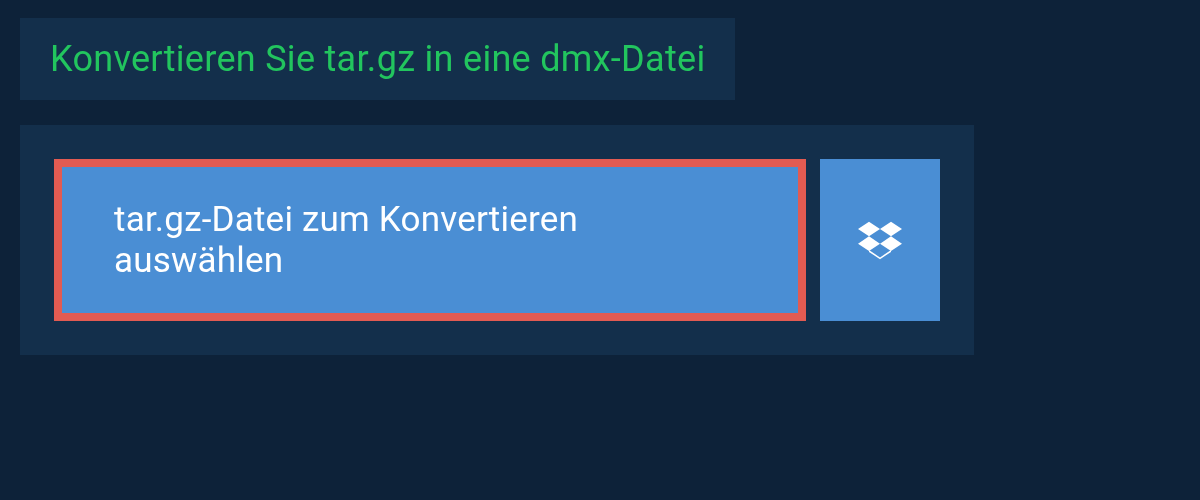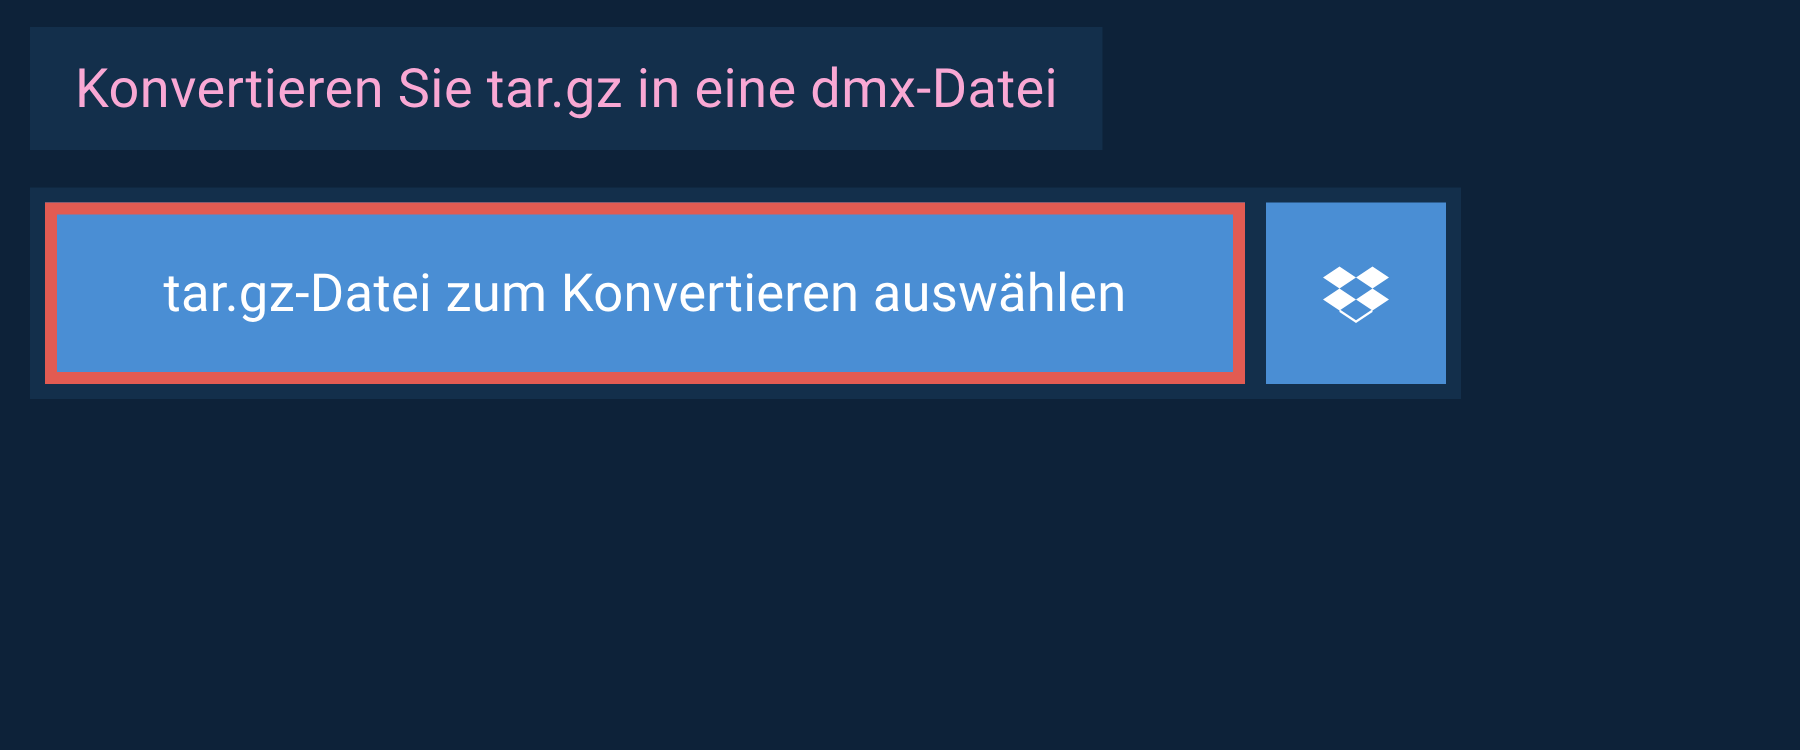--- a/index.html
+++ b/index.html
@@ -25,7 +25,7 @@
     }
     
     .header-title {
-      color: #f9a8d4;
+      color: #22c55e;
       font-size: 36px;
       font-weight: 400;
       letter-spacing: 0.3px;

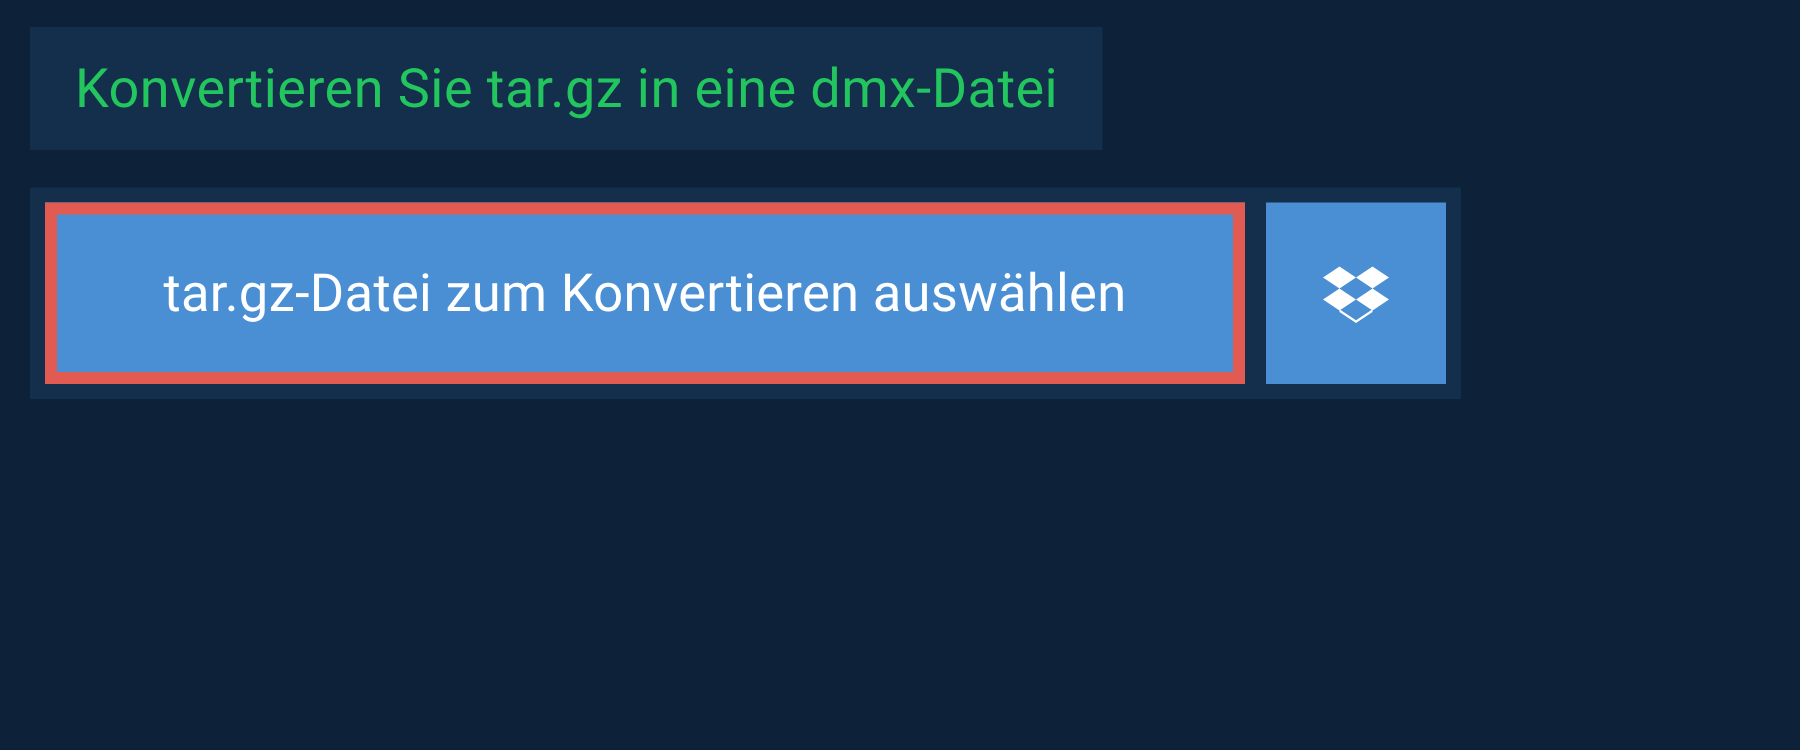--- a/index.html
+++ b/index.html
@@ -34,7 +34,7 @@
     .upload-area {
       background-color: #132f4b;
       margin: 25px 20px 0 20px;
-      padding: 10px;
+      padding: 34px;
       display: flex;
       gap: 14px;
       align-items: stretch;

